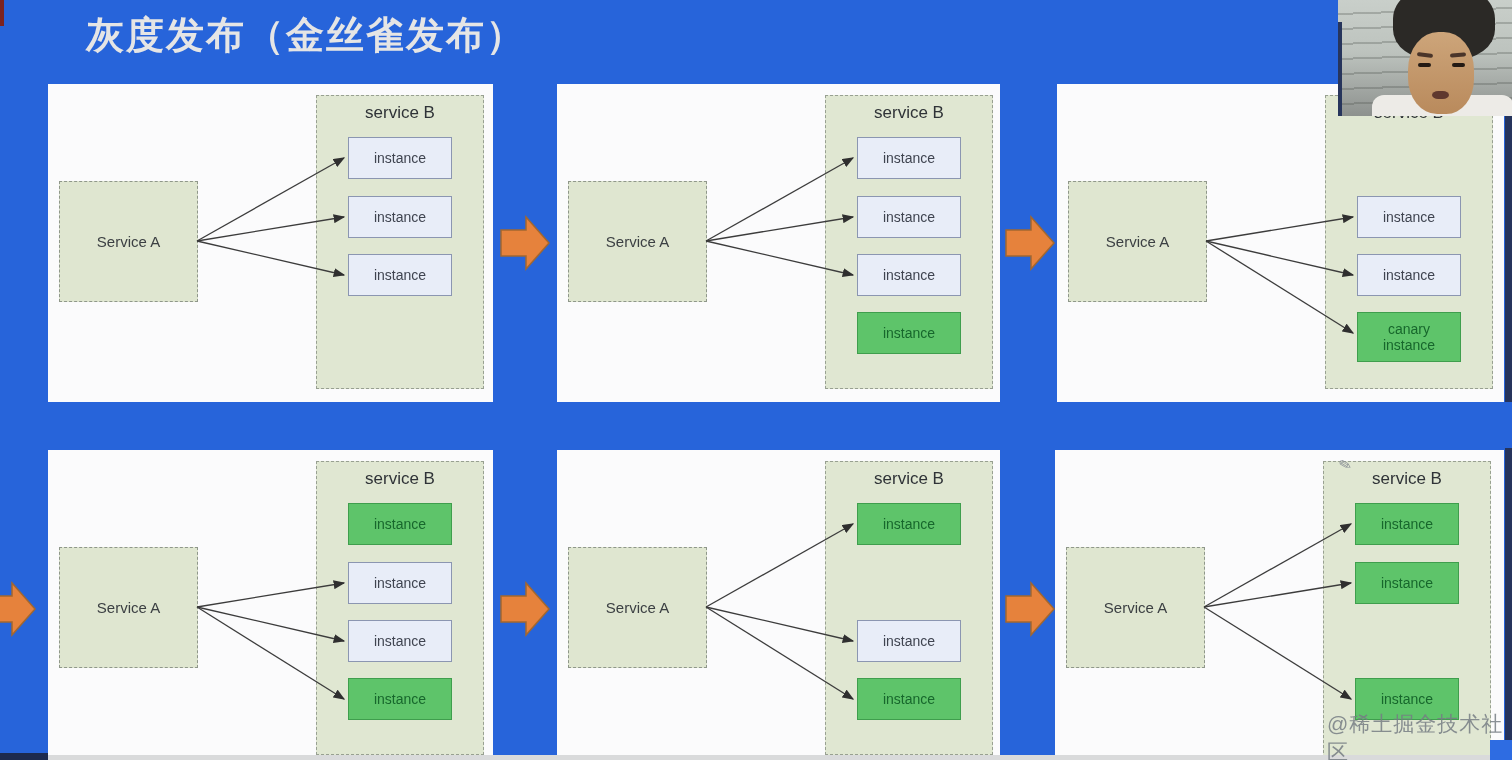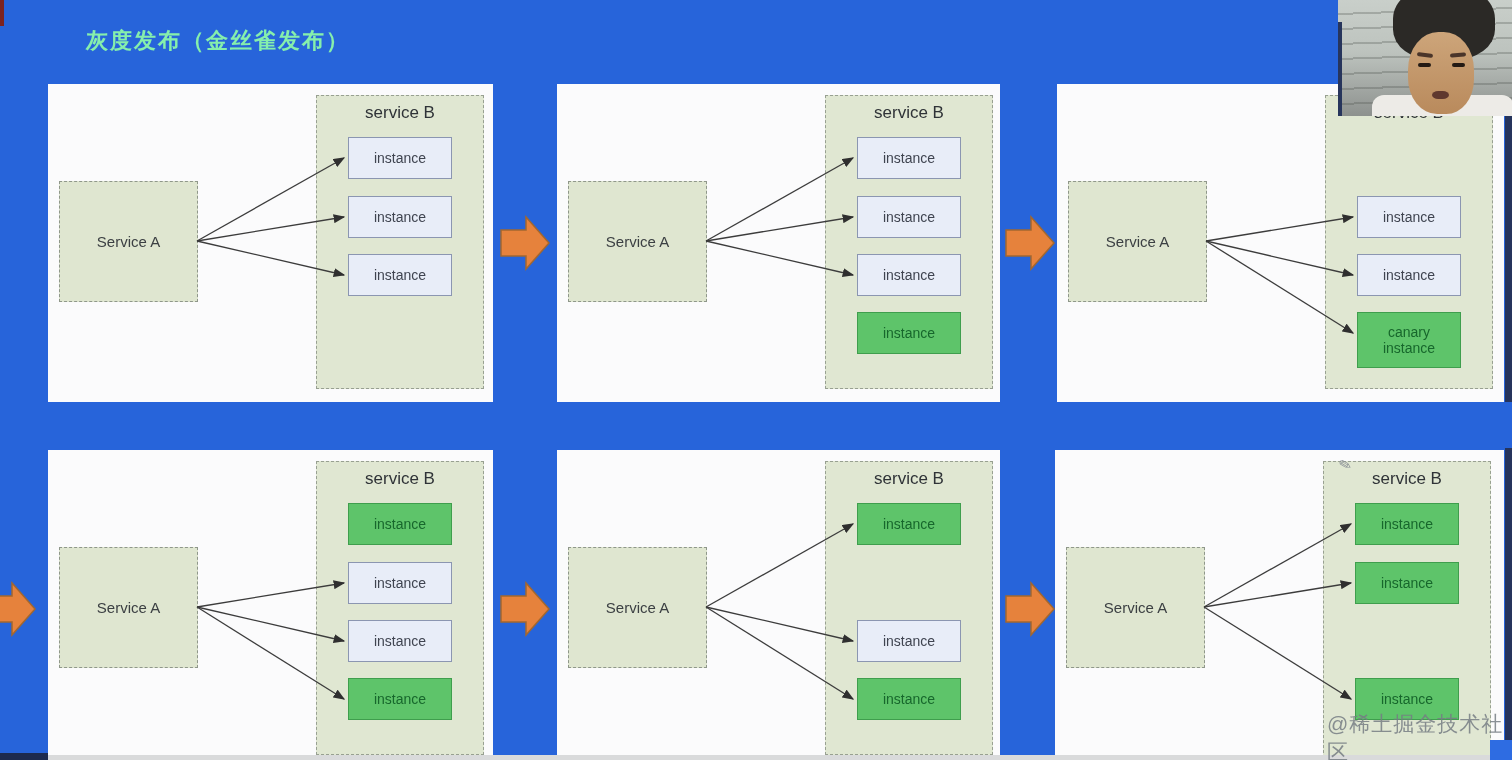--- a/index.html
+++ b/index.html
@@ -5,8 +5,8 @@
   html,body{margin:0;padding:0;background:#111;}
   .stage{position:relative;width:1512px;height:760px;background:#2764da;overflow:hidden;
          font-family:"Liberation Sans",sans-serif;}
-  .page-title{position:absolute;left:86px;top:10px;color:#86efac;font-size:22px;font-weight:bold;
-              letter-spacing:2px;z-index:2;margin-top:16px;}
+  .page-title{position:absolute;left:86px;top:10px;color:#e5e5e5;font-size:38px;font-weight:bold;
+              letter-spacing:2px;z-index:2;}
   .panel{position:absolute;background:#fbfbfc;z-index:1;}
   .service-a{position:absolute;background:#dfe6d0;border:1px dashed #8f978a;display:flex;
              align-items:center;justify-content:center;font-size:15px;color:#3c4043;}

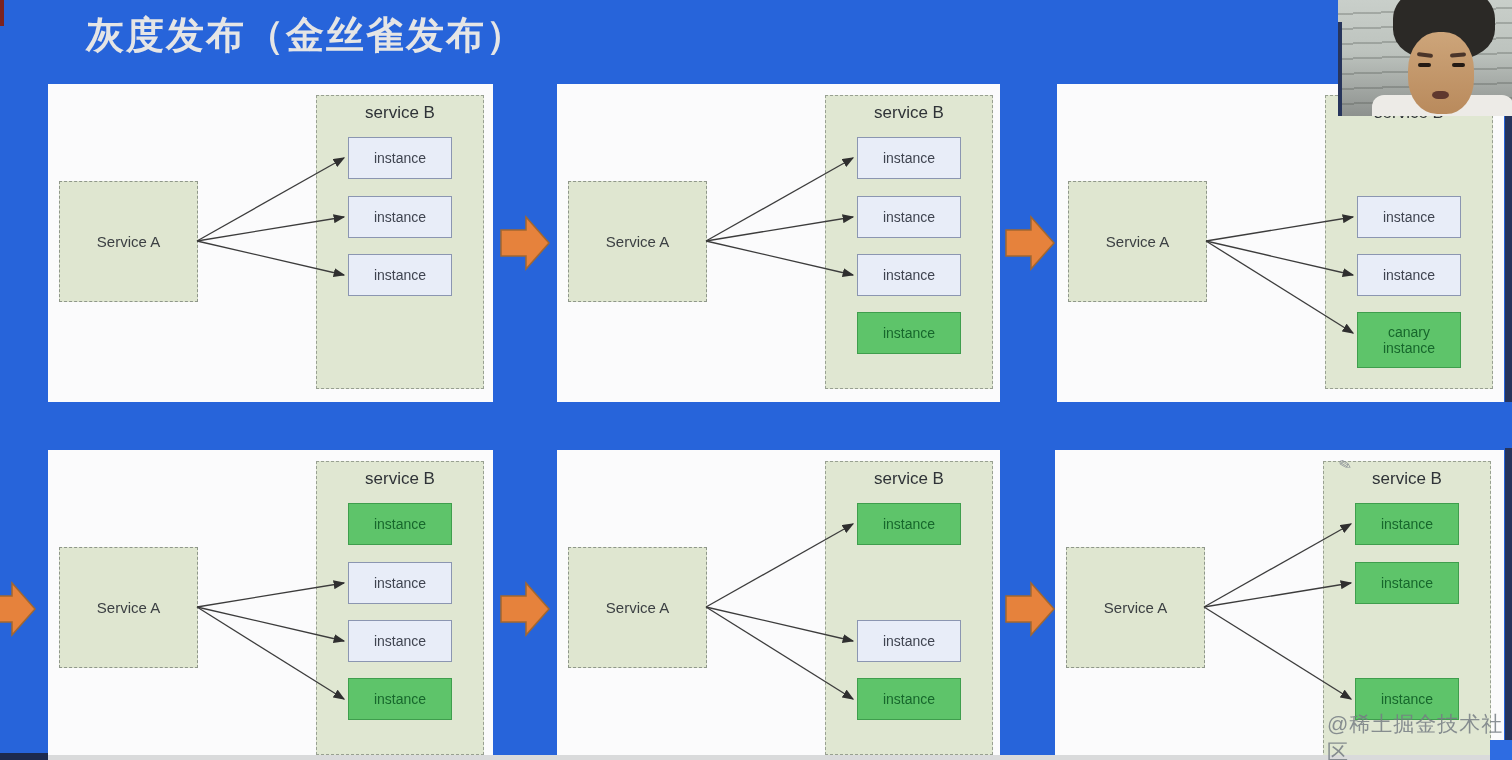--- a/index.html
+++ b/index.html
@@ -103,7 +103,7 @@
         <div class="service-a" style="left: 11px; top: 97px; width: 137px; height: 119px;">Service A</div>
         <div class="inst normal" style="left: 300px; top: 112px; width: 104px; height: 42px;">instance</div>
         <div class="inst normal" style="left: 300px; top: 170px; width: 104px; height: 42px;">instance</div>
-        <div class="inst green" style="left: 300px; top: 228px; width: 104px; height: 56px;">canary instance</div>
+        <div class="inst green" style="left: 300px; top: 228px; width: 104px; height: 50px;">canary instance</div>
         <svg class="arrows" width="447" height="318">
           <defs>
             <marker id="ah2" markerWidth="9" markerHeight="7" refX="8" refY="3.5" orient="auto">

